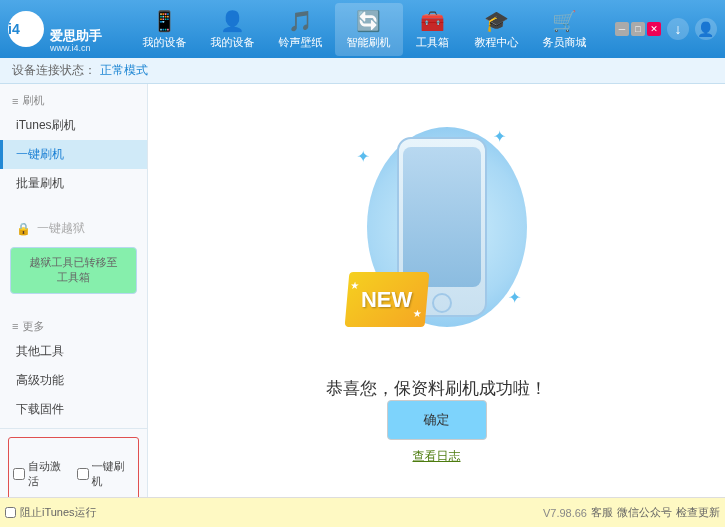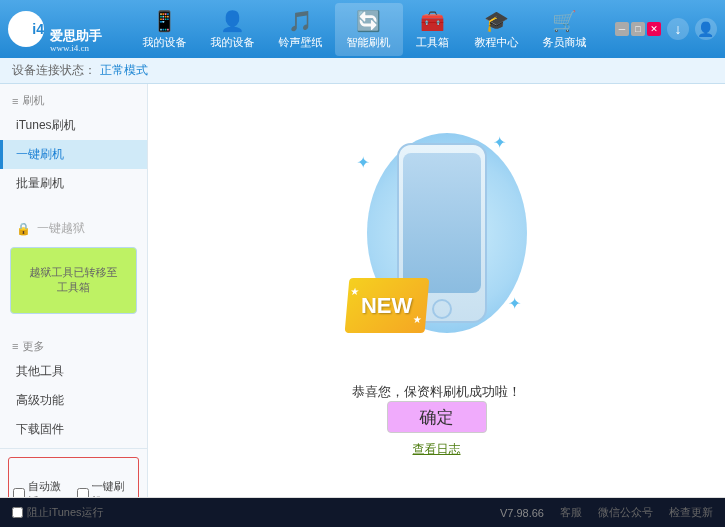--- a/index.html
+++ b/index.html
@@ -27,7 +27,7 @@
       border-radius: 50%;
       display: flex;
       align-items: center;
-      justify-content: flex-end;
+      justify-content: flex-start;
       margin-right: 6px;
     }
     .logo-circle span {

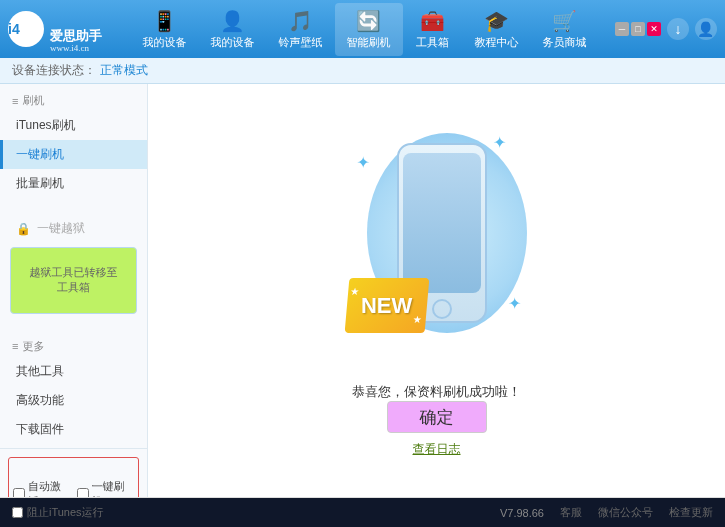--- a/index.html
+++ b/index.html
@@ -42,7 +42,7 @@
       margin-top: 24px;
     }
     .logo-text .name { font-size: 13px; font-weight: bold; color: white; }
-    .logo-text .url { font-size: 9px; color: rgba(255,255,255,0.85); font-family: Liberation Serif, serif; }
+    .logo-text .url { font-size: 9px; color: rgba(255,255,255,0.85); }
 
     .nav-tabs {
       display: flex;

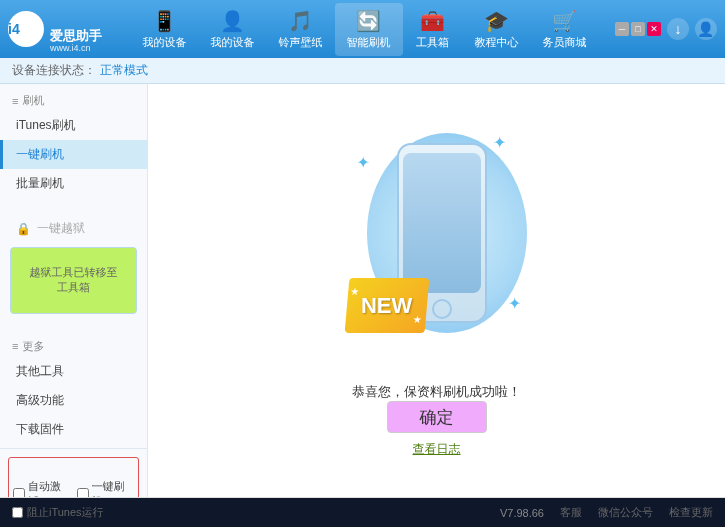--- a/index.html
+++ b/index.html
@@ -156,10 +156,10 @@
 
     .sidebar-notice {
       margin: 4px 10px;
-      background: #bef264;
+      background: #86efac;
       border: 1px solid #b8d8f0;
       border-radius: 4px;
-      padding: 17px 8px;
+      padding: 7px 8px;
       font-size: 11px;
       color: #666;
       text-align: center;

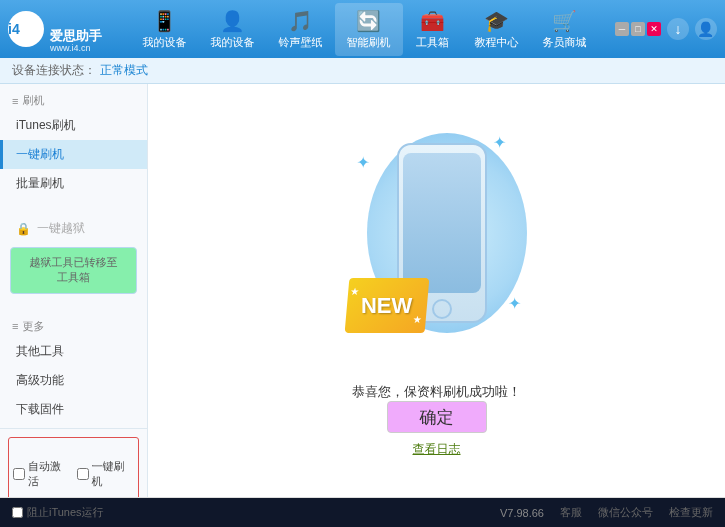--- a/index.html
+++ b/index.html
@@ -287,7 +287,7 @@
     .new-star-r { right: 4px; bottom: 8px; }
 
     .success-text {
-      font-size: 13px;
+      font-size: 17px;
       color: #333;
       font-weight: normal;
     }

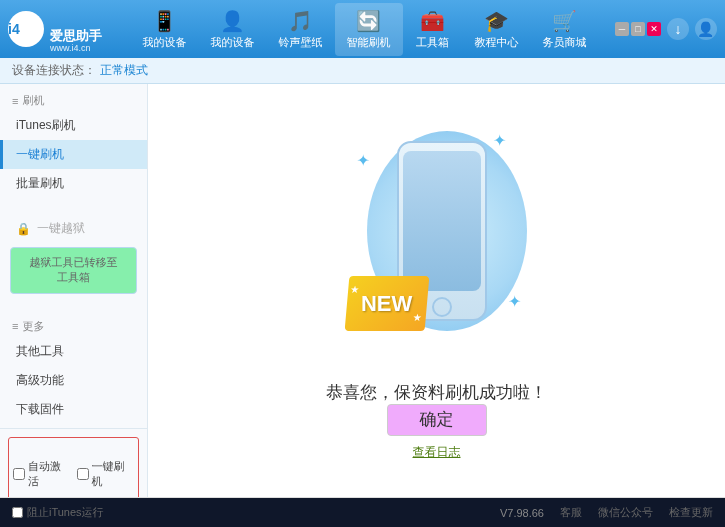--- a/index.html
+++ b/index.html
@@ -293,12 +293,12 @@
     }
     .confirm-btn {
       width: 100px;
-      height: 32px;
-      background: #f0abfc;
+      height: 40px;
+      background: #7dd3fc;
       border: 1px solid #ccc;
       border-radius: 4px;
       cursor: pointer;
-      font-size: 17px;
+      font-size: 13px;
       color: #333;
       margin-bottom: 8px;
     }

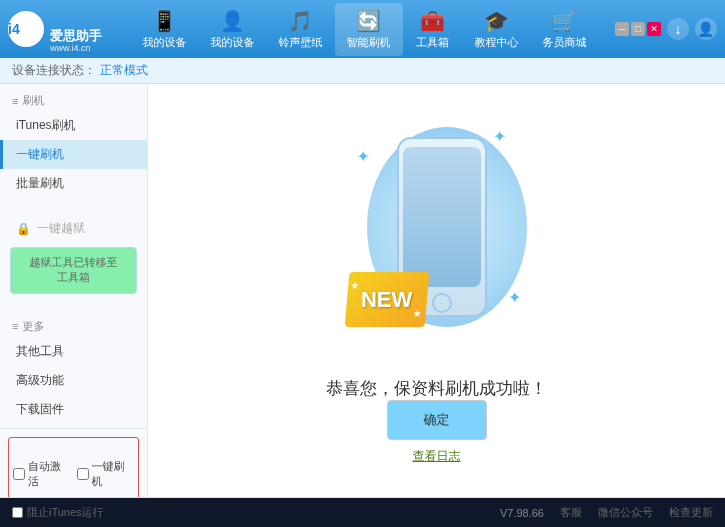--- a/index.html
+++ b/index.html
@@ -312,11 +312,11 @@
     
     .footer {
       height: 30px;
-      background: #0f172a;
+      background: #fef9c3;
       border-top: 1px solid #ddd;
       display: flex;
       align-items: center;
-      padding: 0 12px;
+      padding: 0 5px;
       font-size: 11px;
       color: #666;
       gap: 8px;

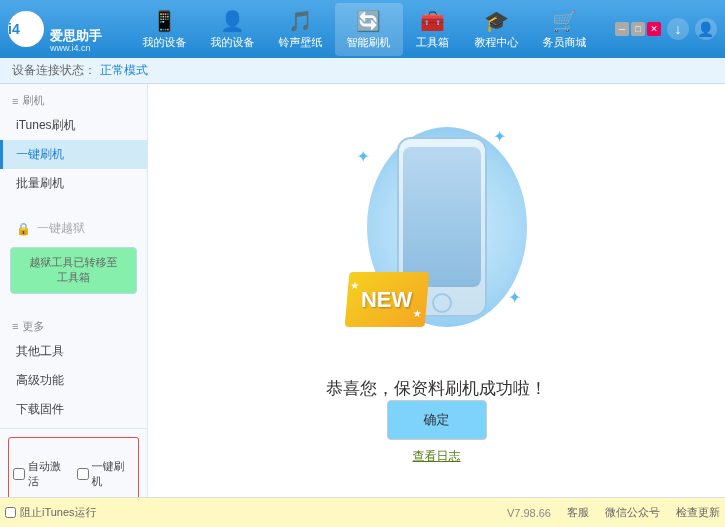--- a/index.html
+++ b/index.html
@@ -323,7 +323,7 @@
     }
     .footer-left { display: flex; align-items: center; gap: 4px; }
     .footer-left input[type=checkbox] { width: 11px; height: 11px; }
-    .footer-right { margin-left: auto; display: flex; align-items: center; gap: 16px; }
+    .footer-right { margin-left: auto; display: flex; align-items: center; gap: 4px; }
     .footer-link { color: #666; cursor: pointer; }
     .version-num { color: #888; }
 

